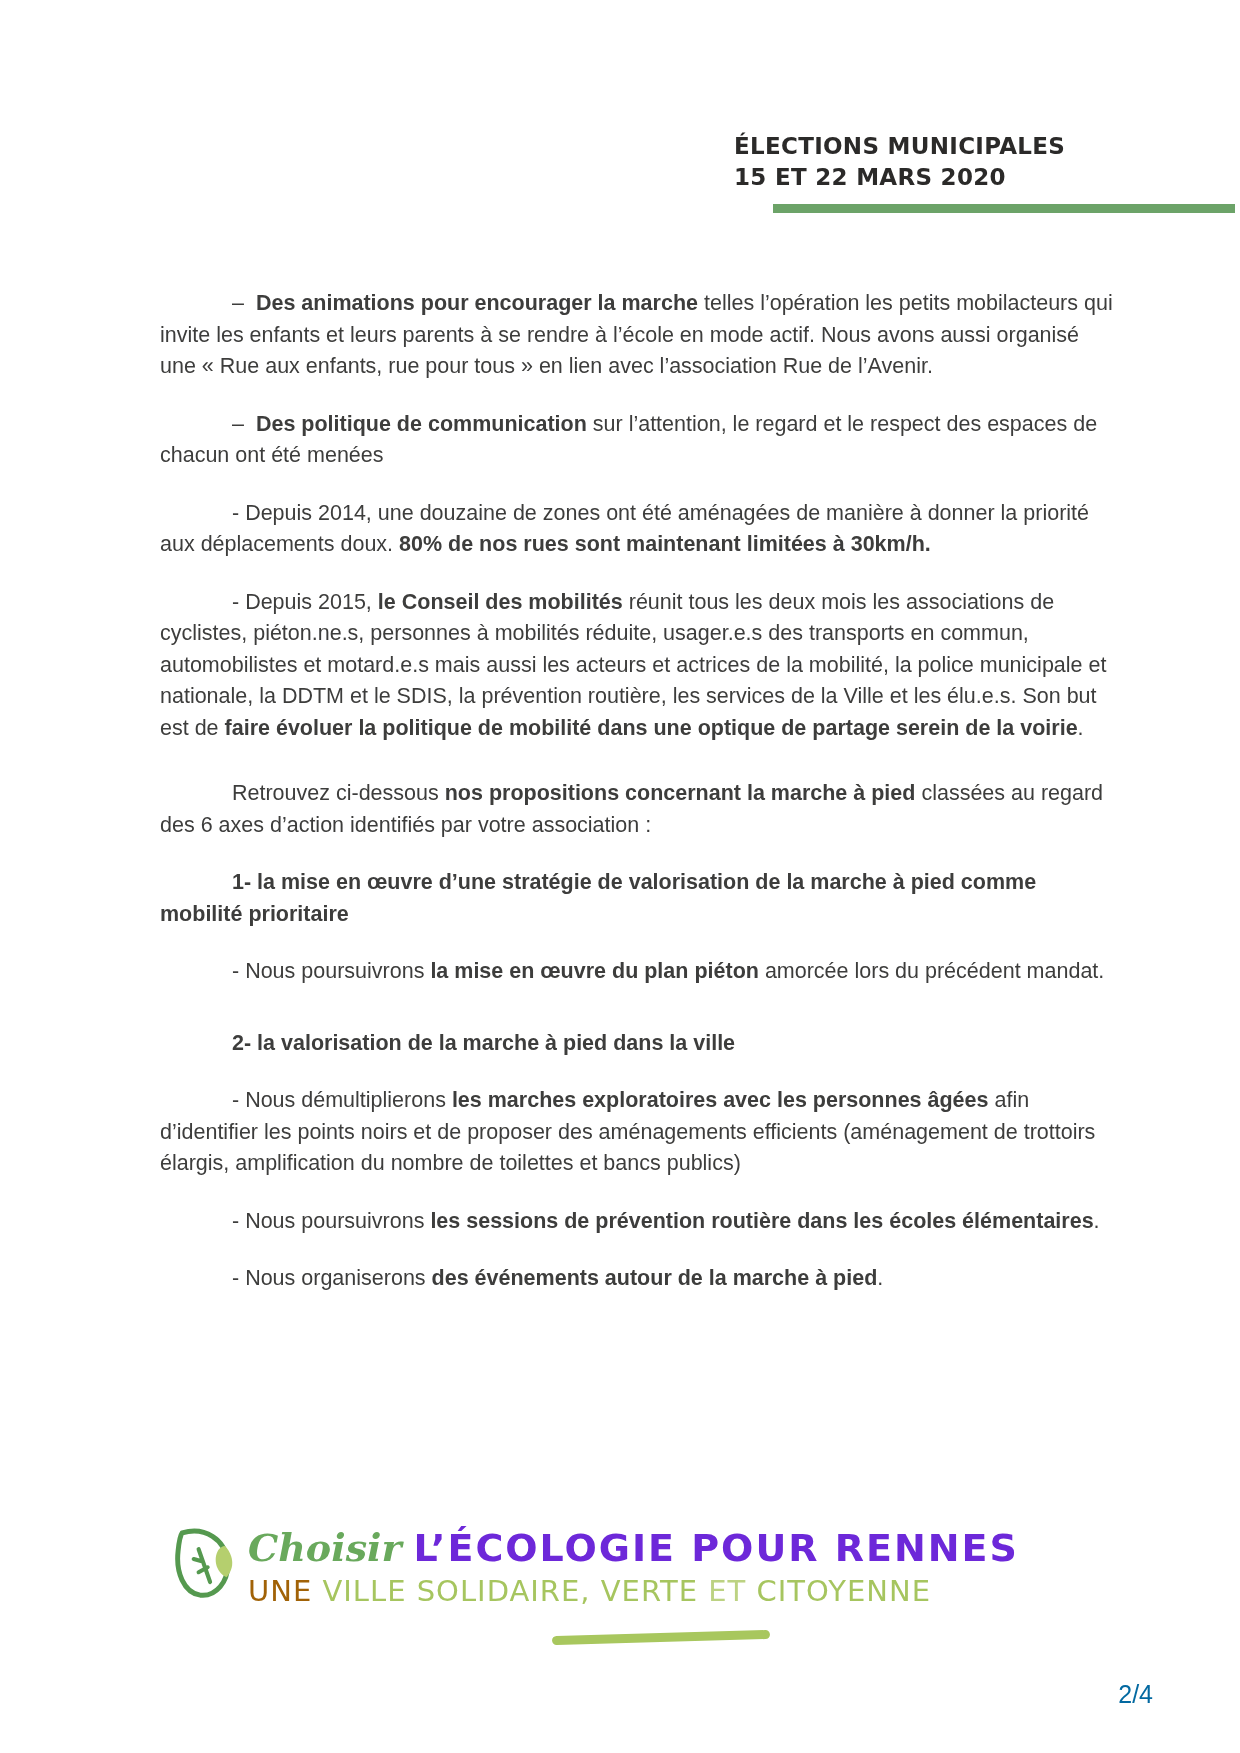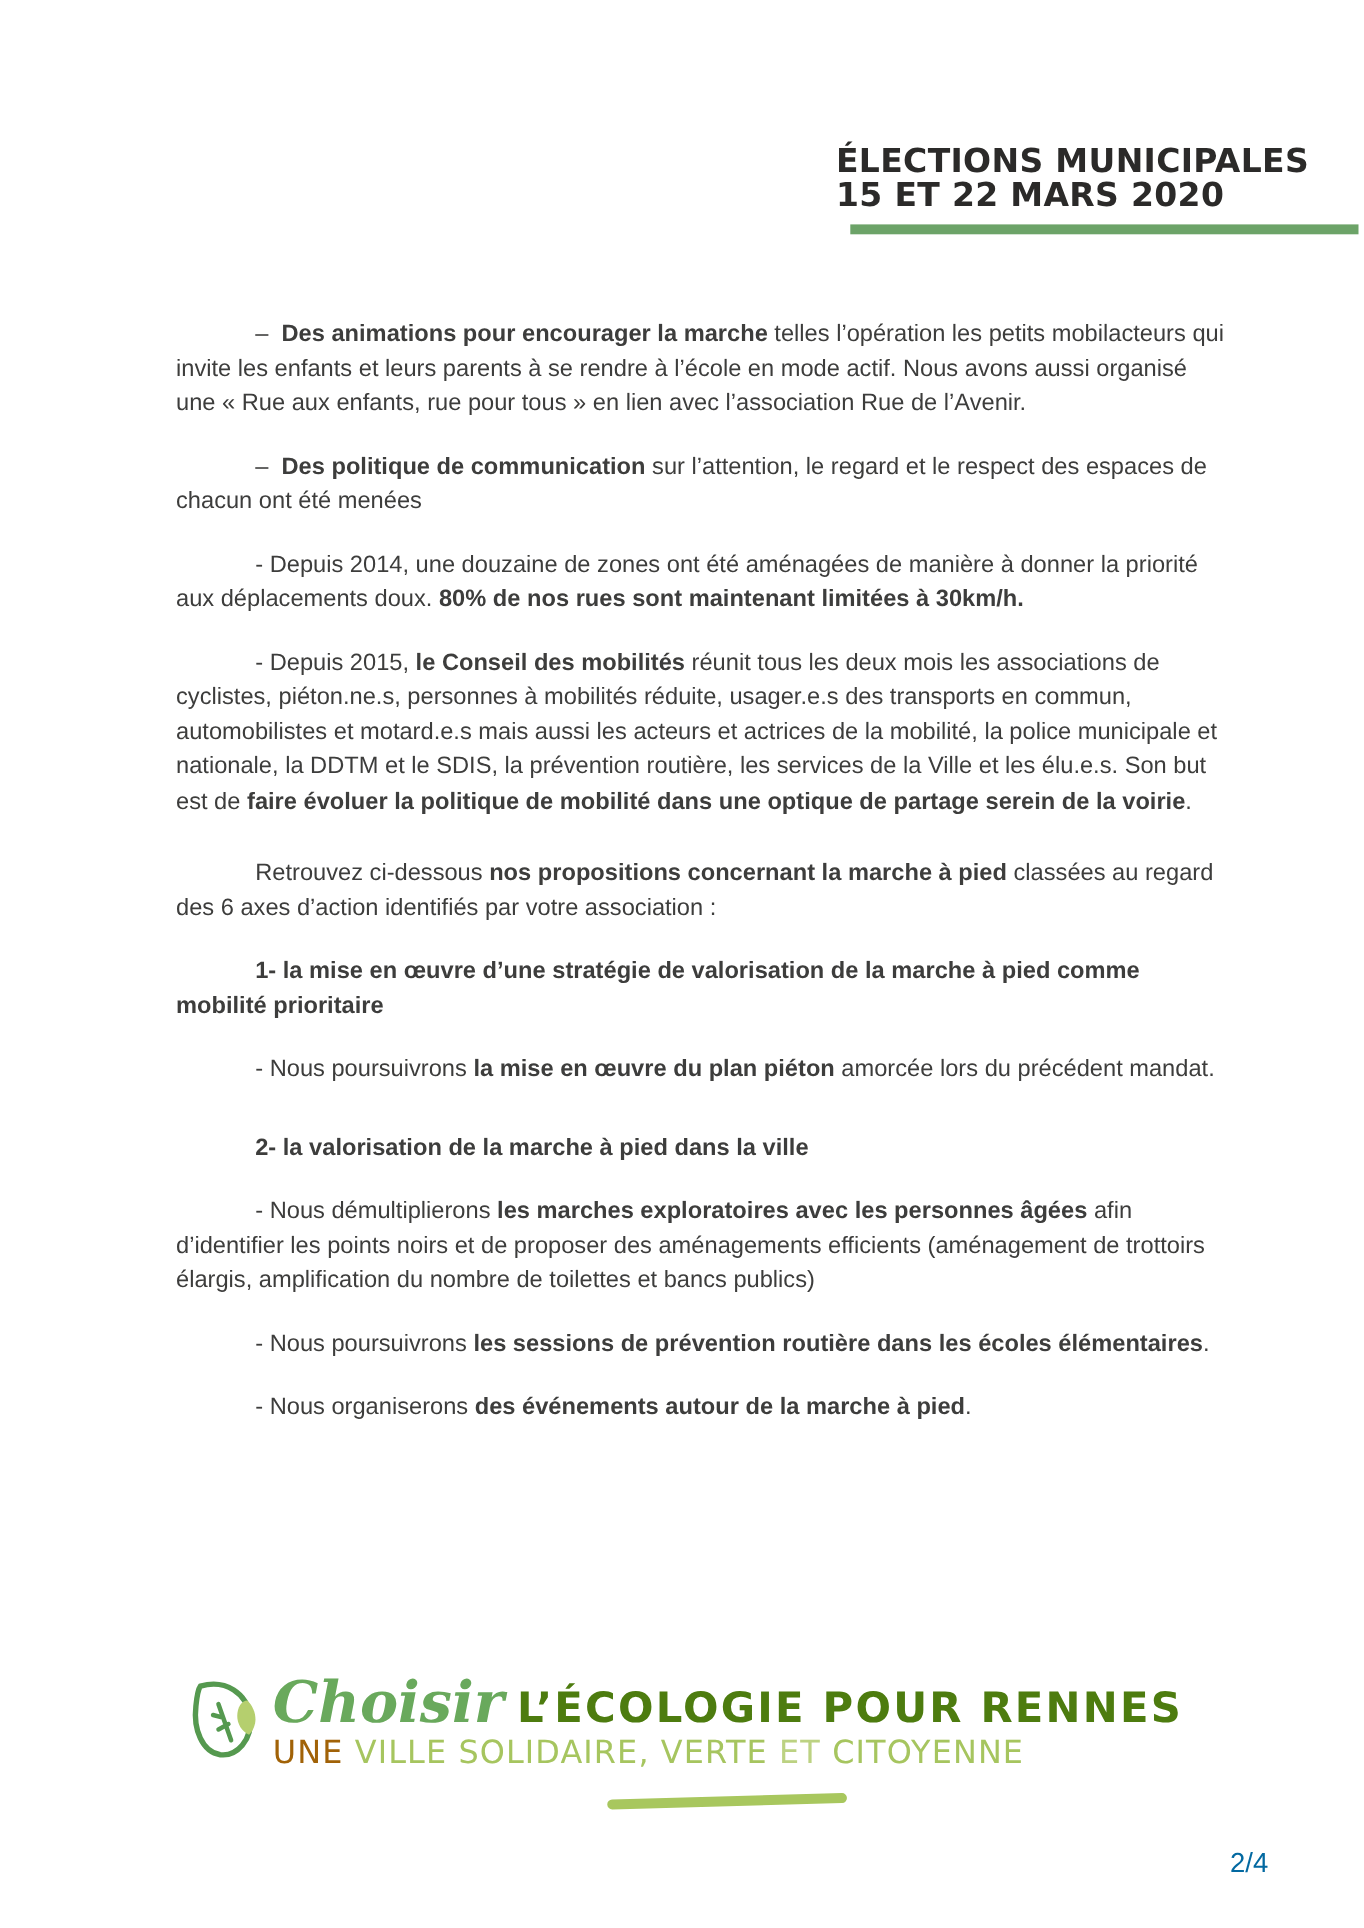--- a/index.html
+++ b/index.html
@@ -13,9 +13,9 @@
   }
   
   .header{
-    position:absolute;left:760px;top:131px;
+    position:absolute;left:734px;top:131px;
     font-family:"DejaVu Sans","Liberation Sans",sans-serif;
-    font-weight:700;font-size:30px;line-height:31px;
+    font-weight:700;font-size:23px;line-height:31px;
     letter-spacing:0.3px;color:#2b2a29;white-space:nowrap;
   }
   .accent-bar{

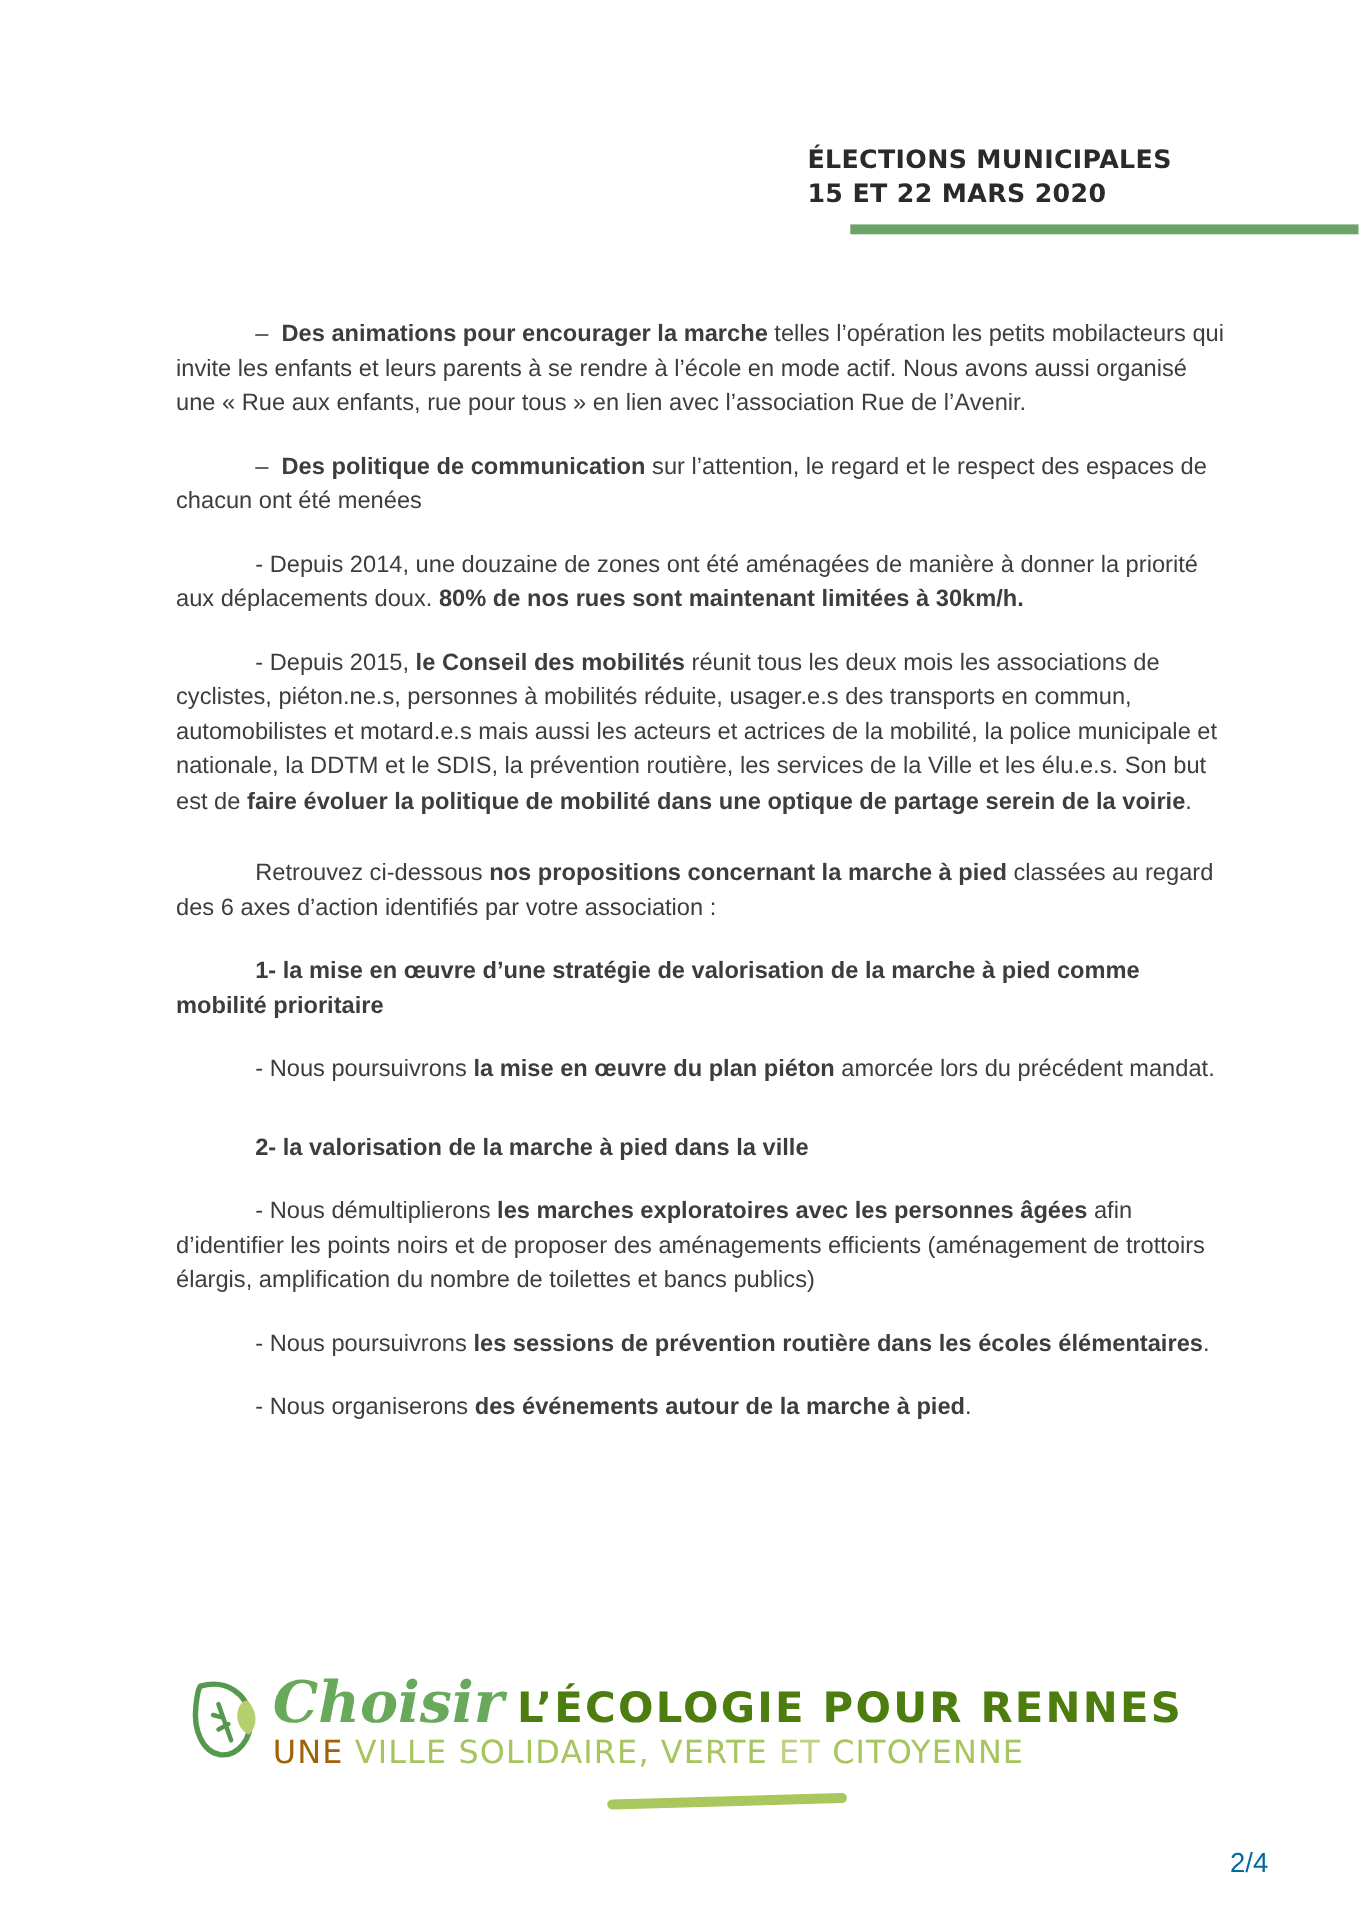--- a/index.html
+++ b/index.html
@@ -38,7 +38,7 @@
   .logo-line1{display:flex;align-items:baseline;white-space:nowrap;}
   .logo-script{
     font-family:"DejaVu Serif","Liberation Serif",serif;
-    font-style:italic;font-weight:700;font-size:52px;line-height:48px;
+    font-style:italic;font-weight:700;font-size:38px;line-height:48px;
     margin-right:12px;
   }
   .logo-caps{

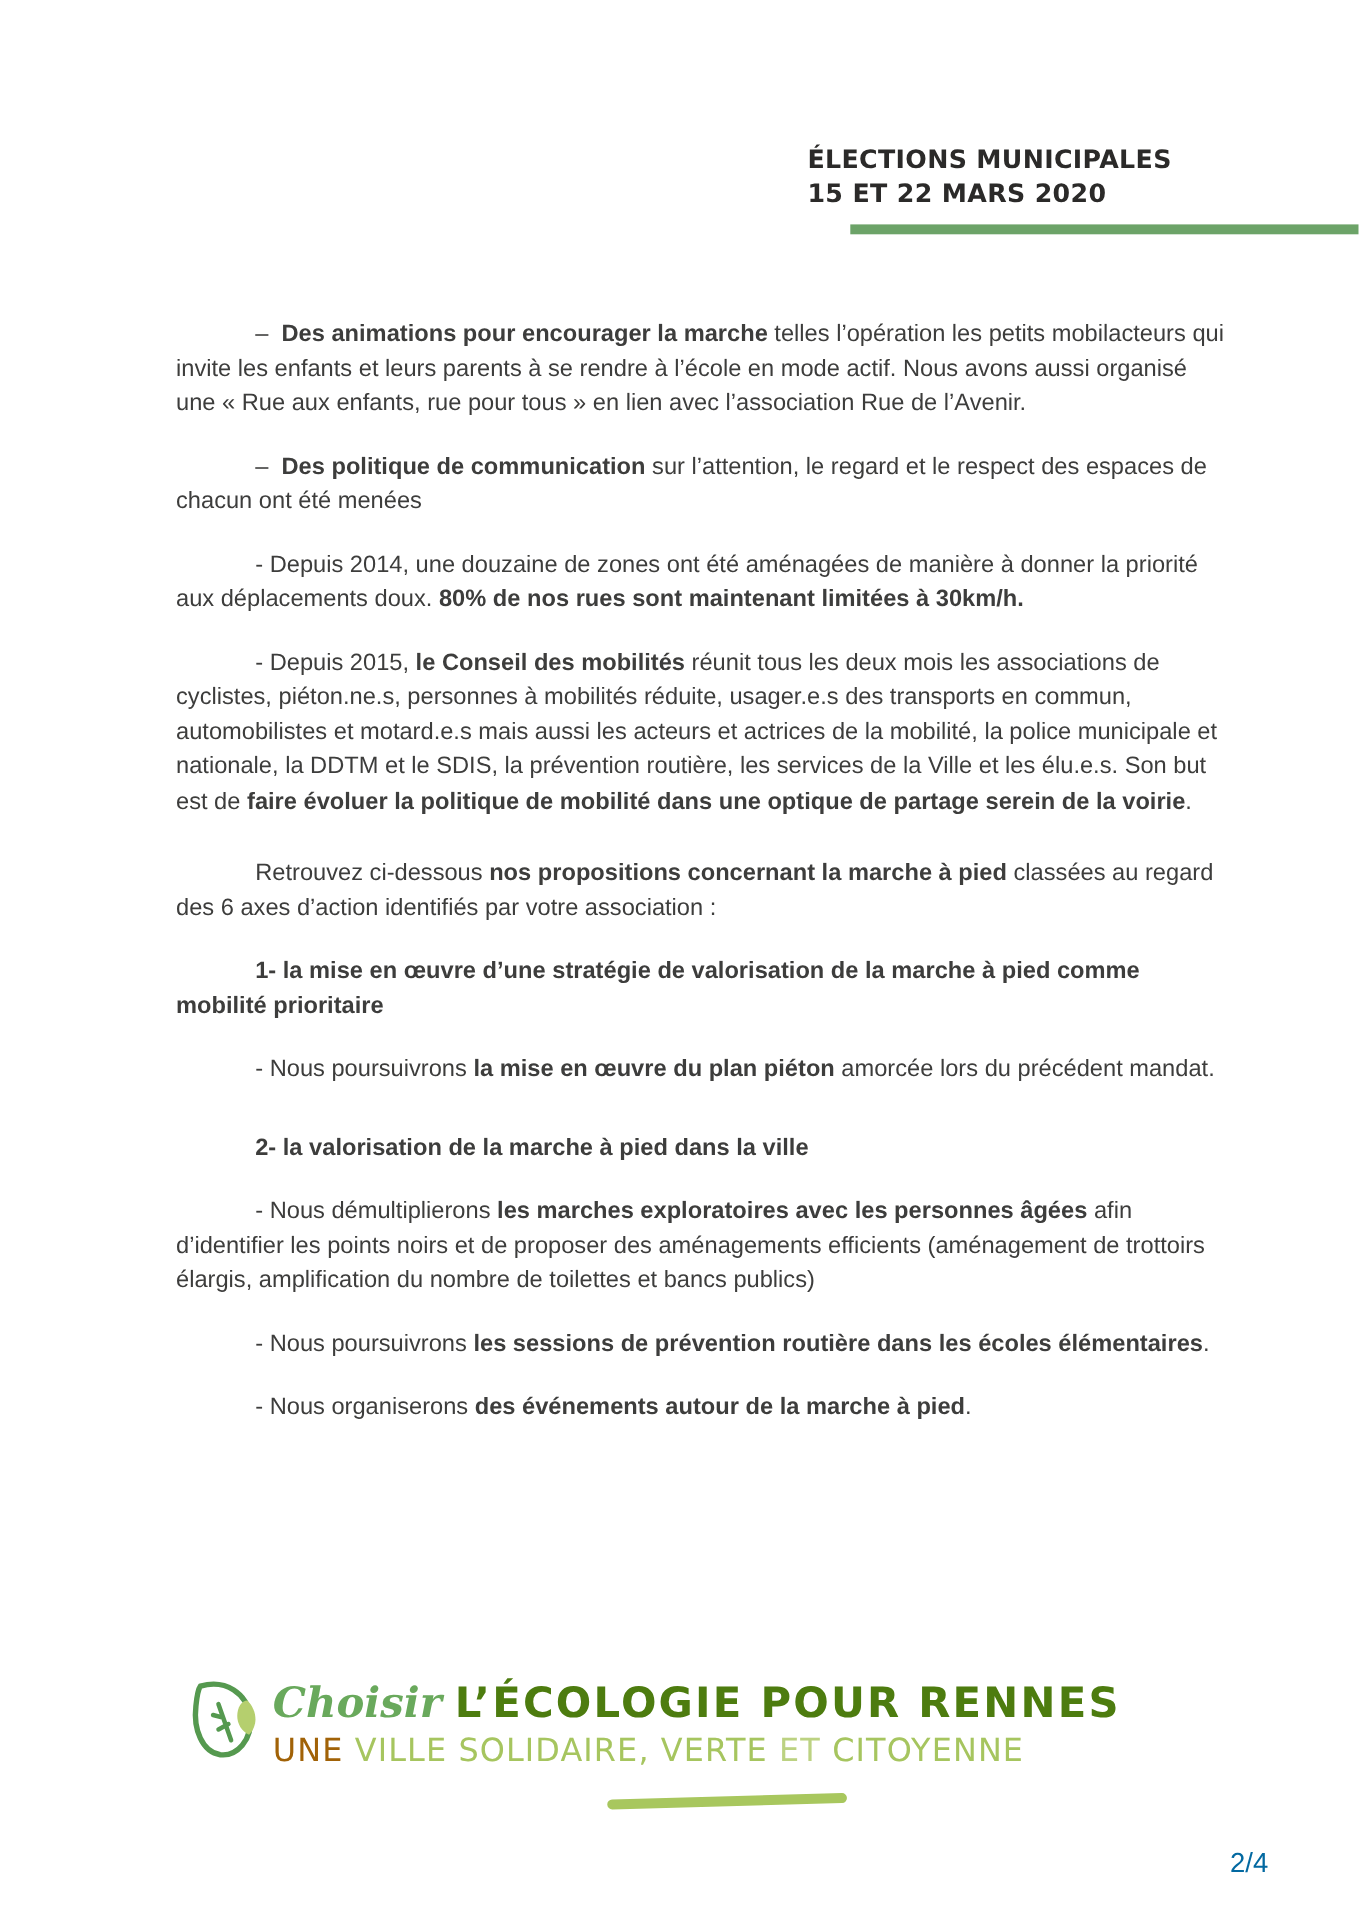--- a/index.html
+++ b/index.html
@@ -96,7 +96,7 @@
     <div class="logo-text">
       <div class="logo-line1">
         <span class="logo-script" style="color: rgb(105, 169, 92);">Choisir</span>
-        <span class="logo-caps" style="color: #4d7c0f;">L’ÉCOLOGIE POUR RENNES</span>
+        <span class="logo-caps" style="color: #6d28d9;">L’ÉCOLOGIE POUR RENNES</span>
       </div>
       <div class="logo-line2" id="logo-line2"><span class="run-light" style="color: #a16207;">UNE </span><span class="run-bold" style="color: rgb(166, 197, 95);">VILLE SOLIDAIRE, VERTE</span><span class="run-light" style="color: rgb(188, 210, 130);"> ET </span><span class="run-bold" style="color: rgb(166, 197, 95);">CITOYENNE</span></div>
     </div>

